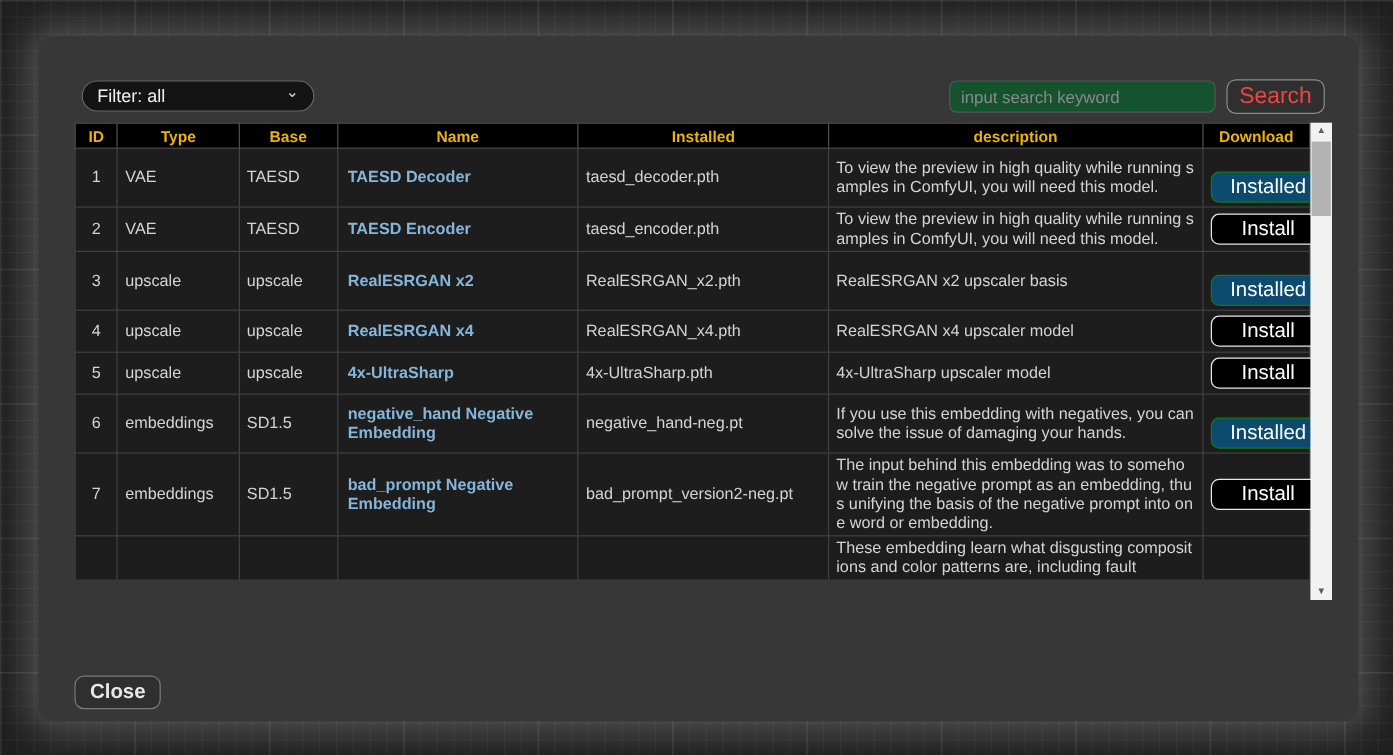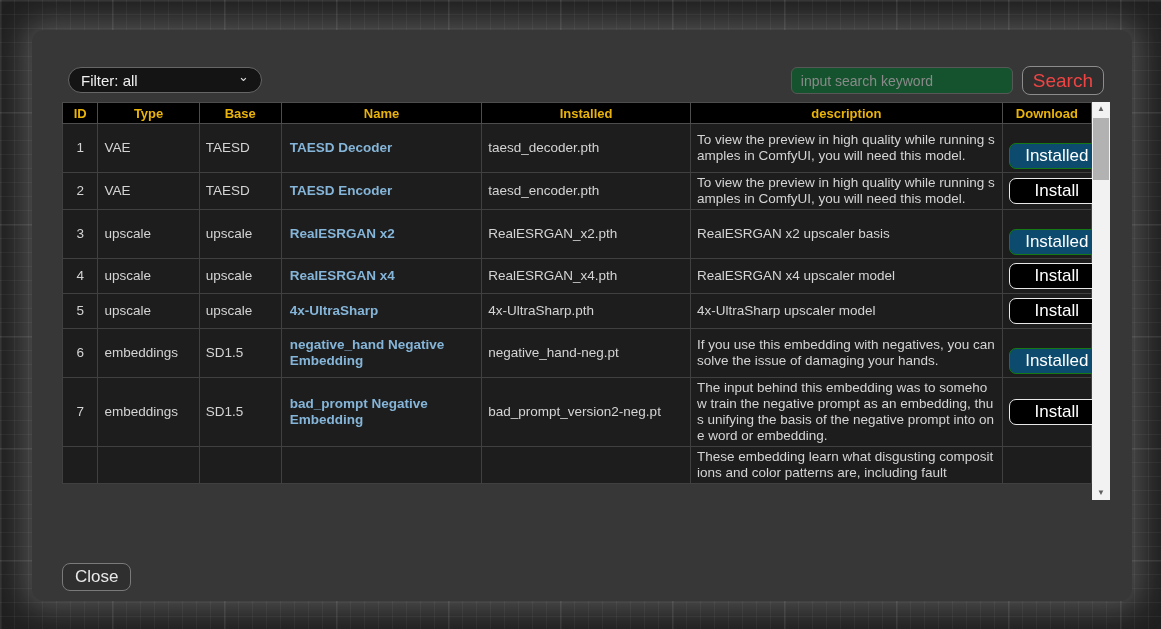--- a/index.html
+++ b/index.html
@@ -91,6 +91,7 @@
     background: #2f2f2f; border: 1px solid #7a7a7a; border-radius: 8px;
     color: #e8e8e8; font-size: 17px; padding: 0 12px; cursor: pointer;
     font-family: "Liberation Sans", sans-serif;
+    font-weight: bold;
   }
 </style>
 </head>

